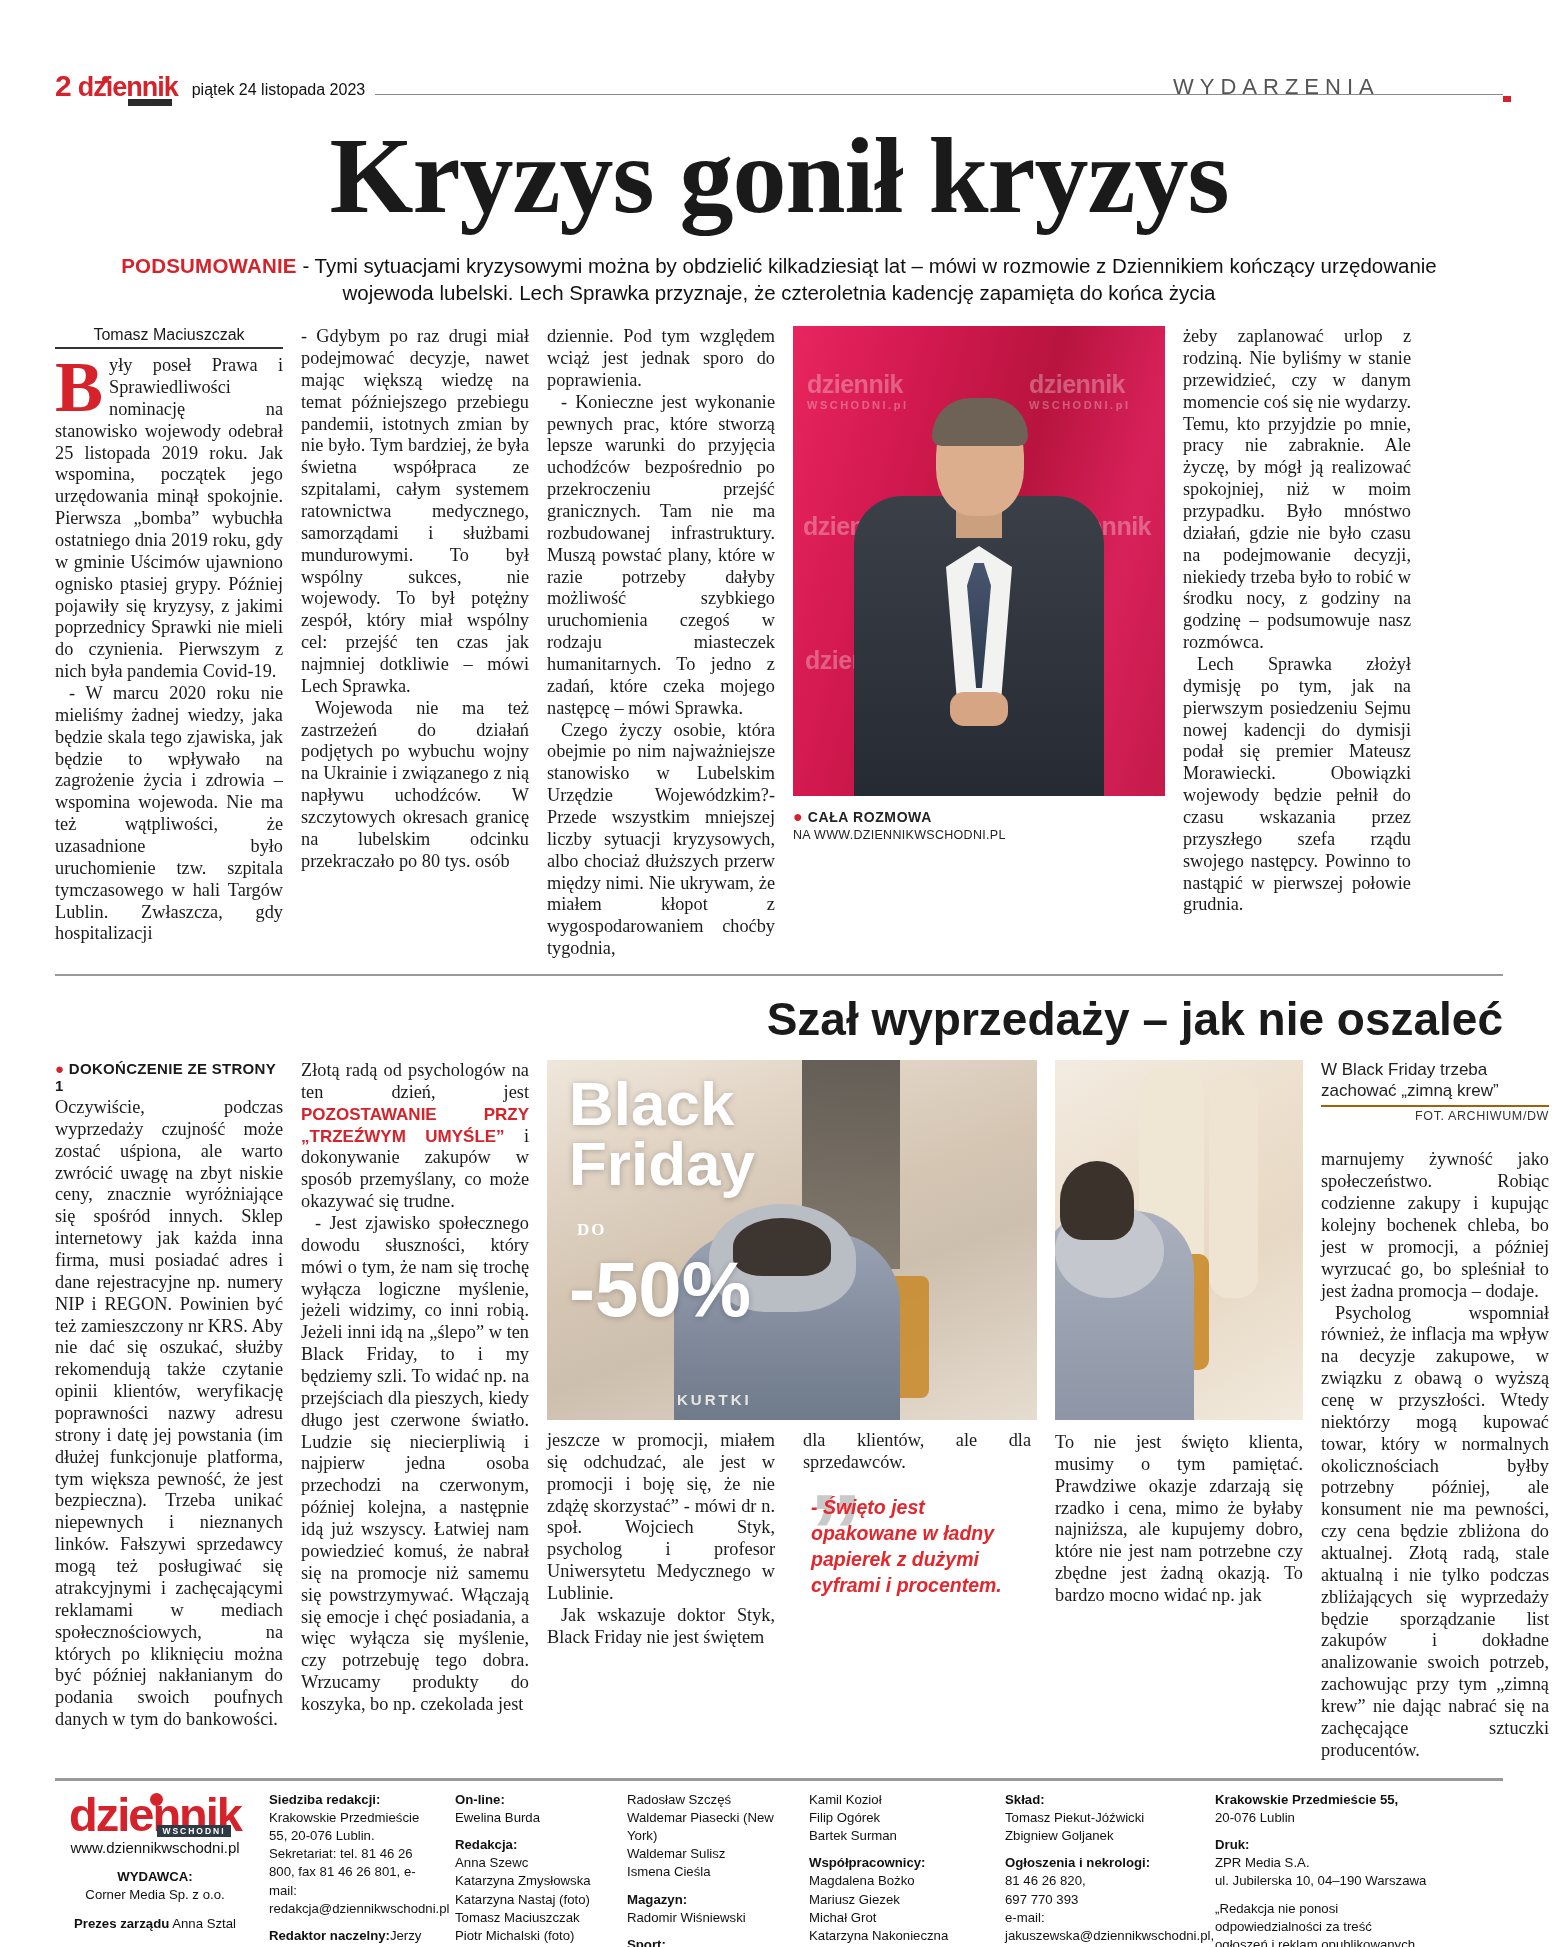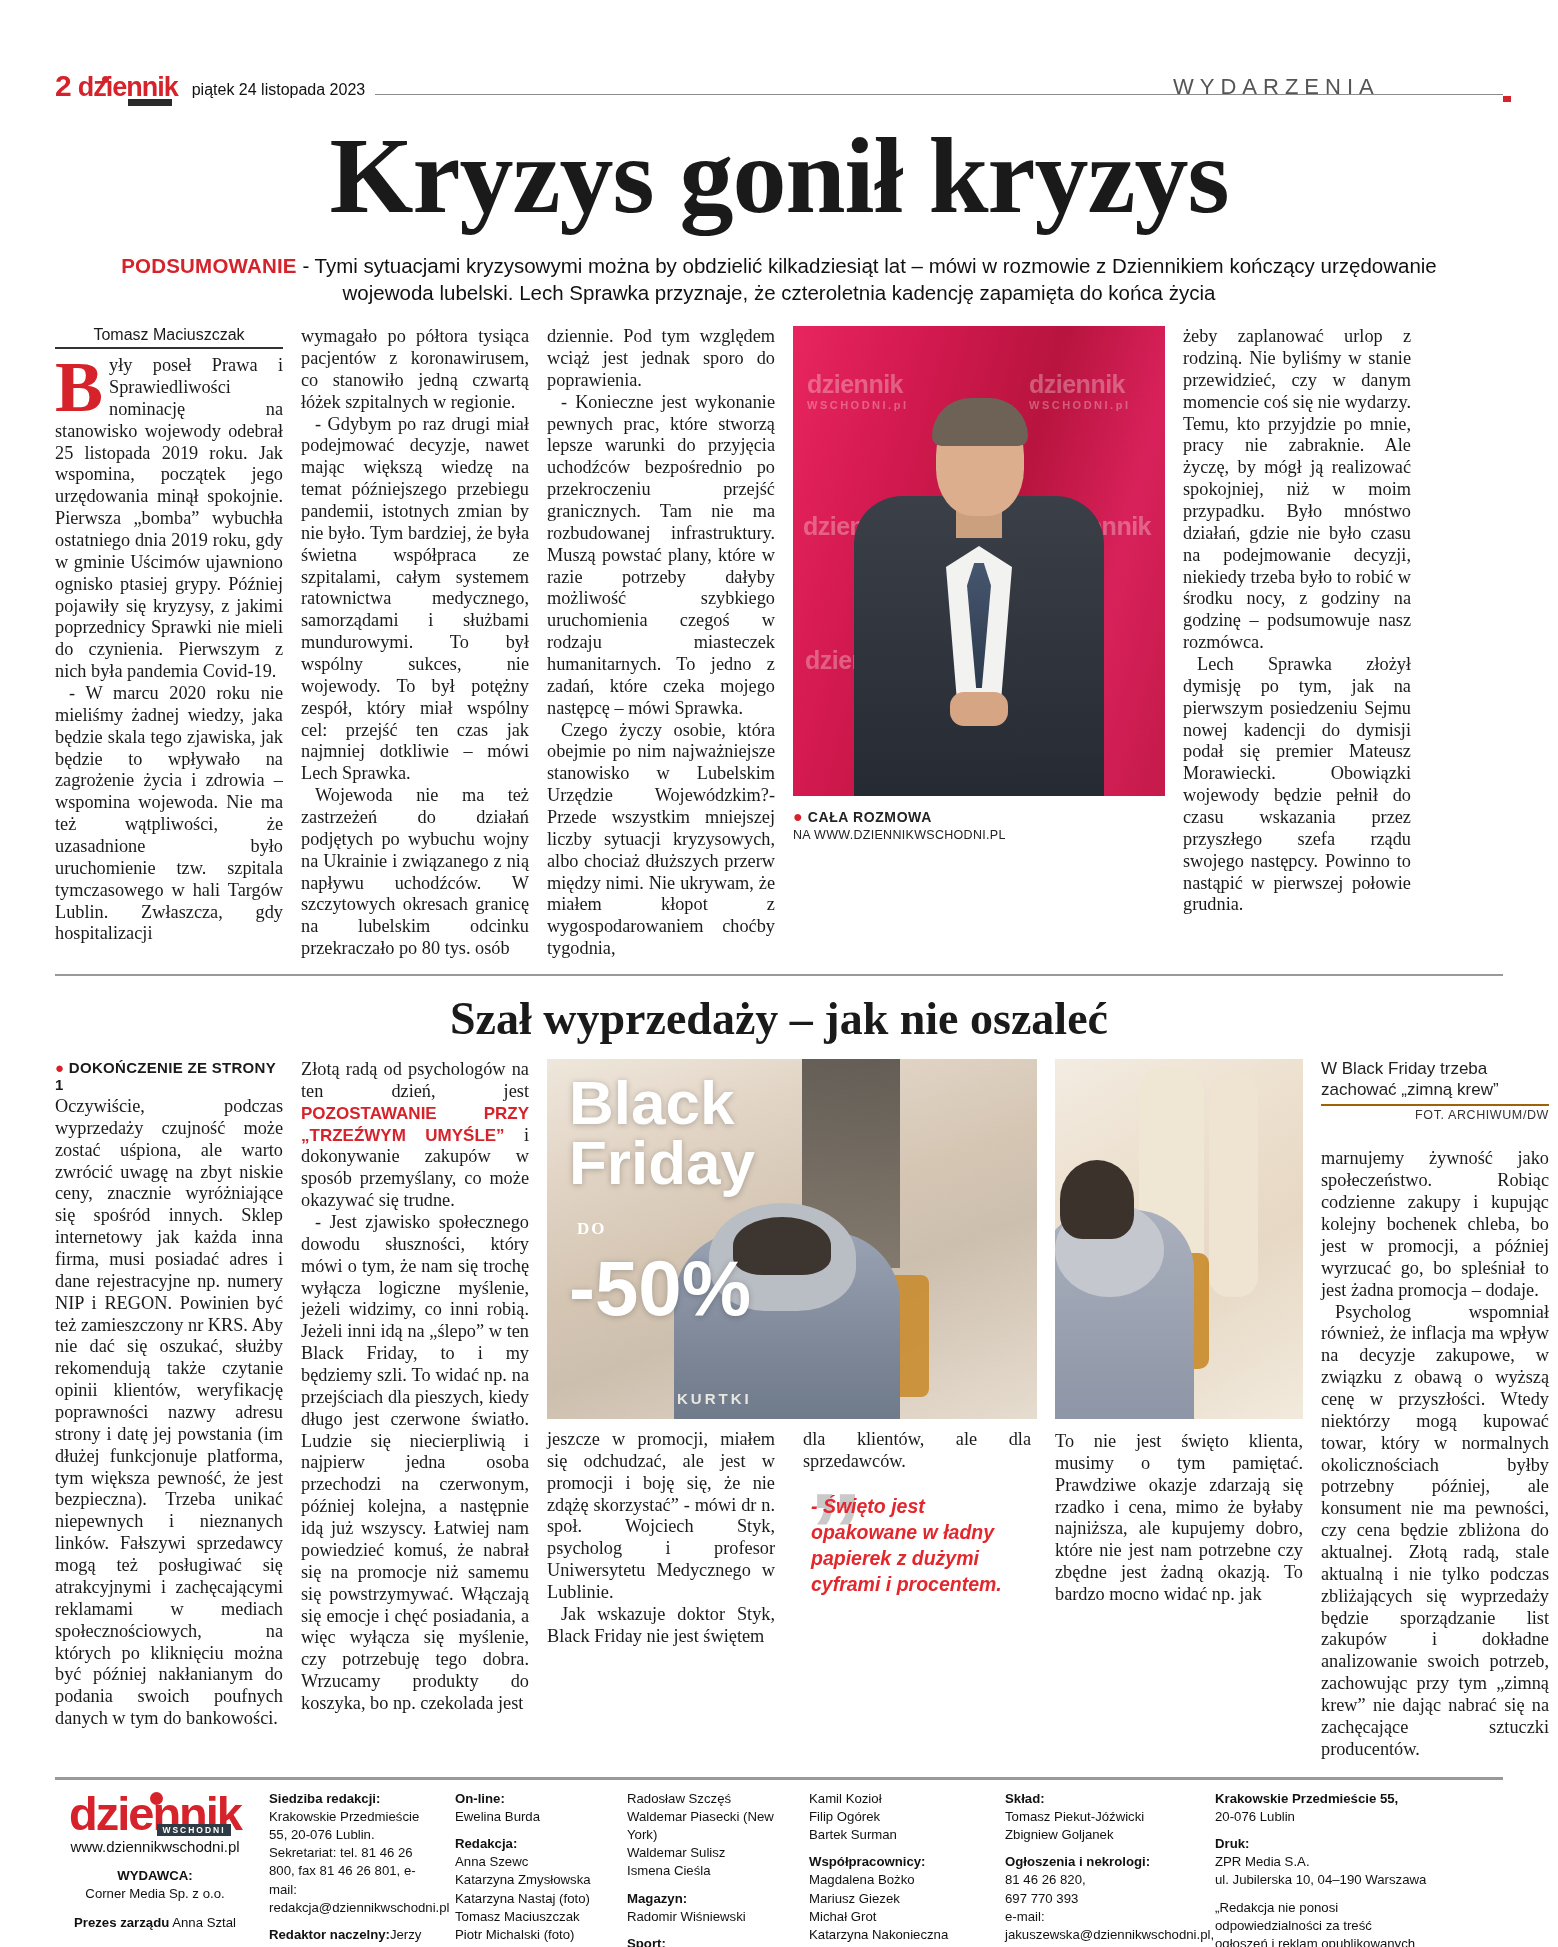--- a/index.html
+++ b/index.html
@@ -144,7 +144,6 @@
     </div>
 
     <div class="col">
-      <p>wymagało po półtora tysiąca pacjentów z koronawirusem, co stanowiło jedną czwartą łóżek szpitalnych w regionie.</p>
       <p>- Gdybym po raz drugi miał podejmować decyzje, nawet mając większą wiedzę na temat późniejszego przebiegu pandemii, istotnych zmian by nie było. Tym bardziej, że była świetna współpraca ze szpitalami, całym systemem ratownictwa medycznego, samorządami i służbami mundurowymi. To był wspólny sukces, nie wojewody. To był potężny zespół, który miał wspólny cel: przejść ten czas jak najmniej dotkliwie – mówi Lech Sprawka.</p>
       <p>Wojewoda nie ma też zastrzeżeń do działań podjętych po wybuchu wojny na Ukrainie i związanego z nią napływu uchodźców. W szczytowych okresach granicę na lubelskim odcinku przekraczało po 80 tys. osób</p>
     </div>

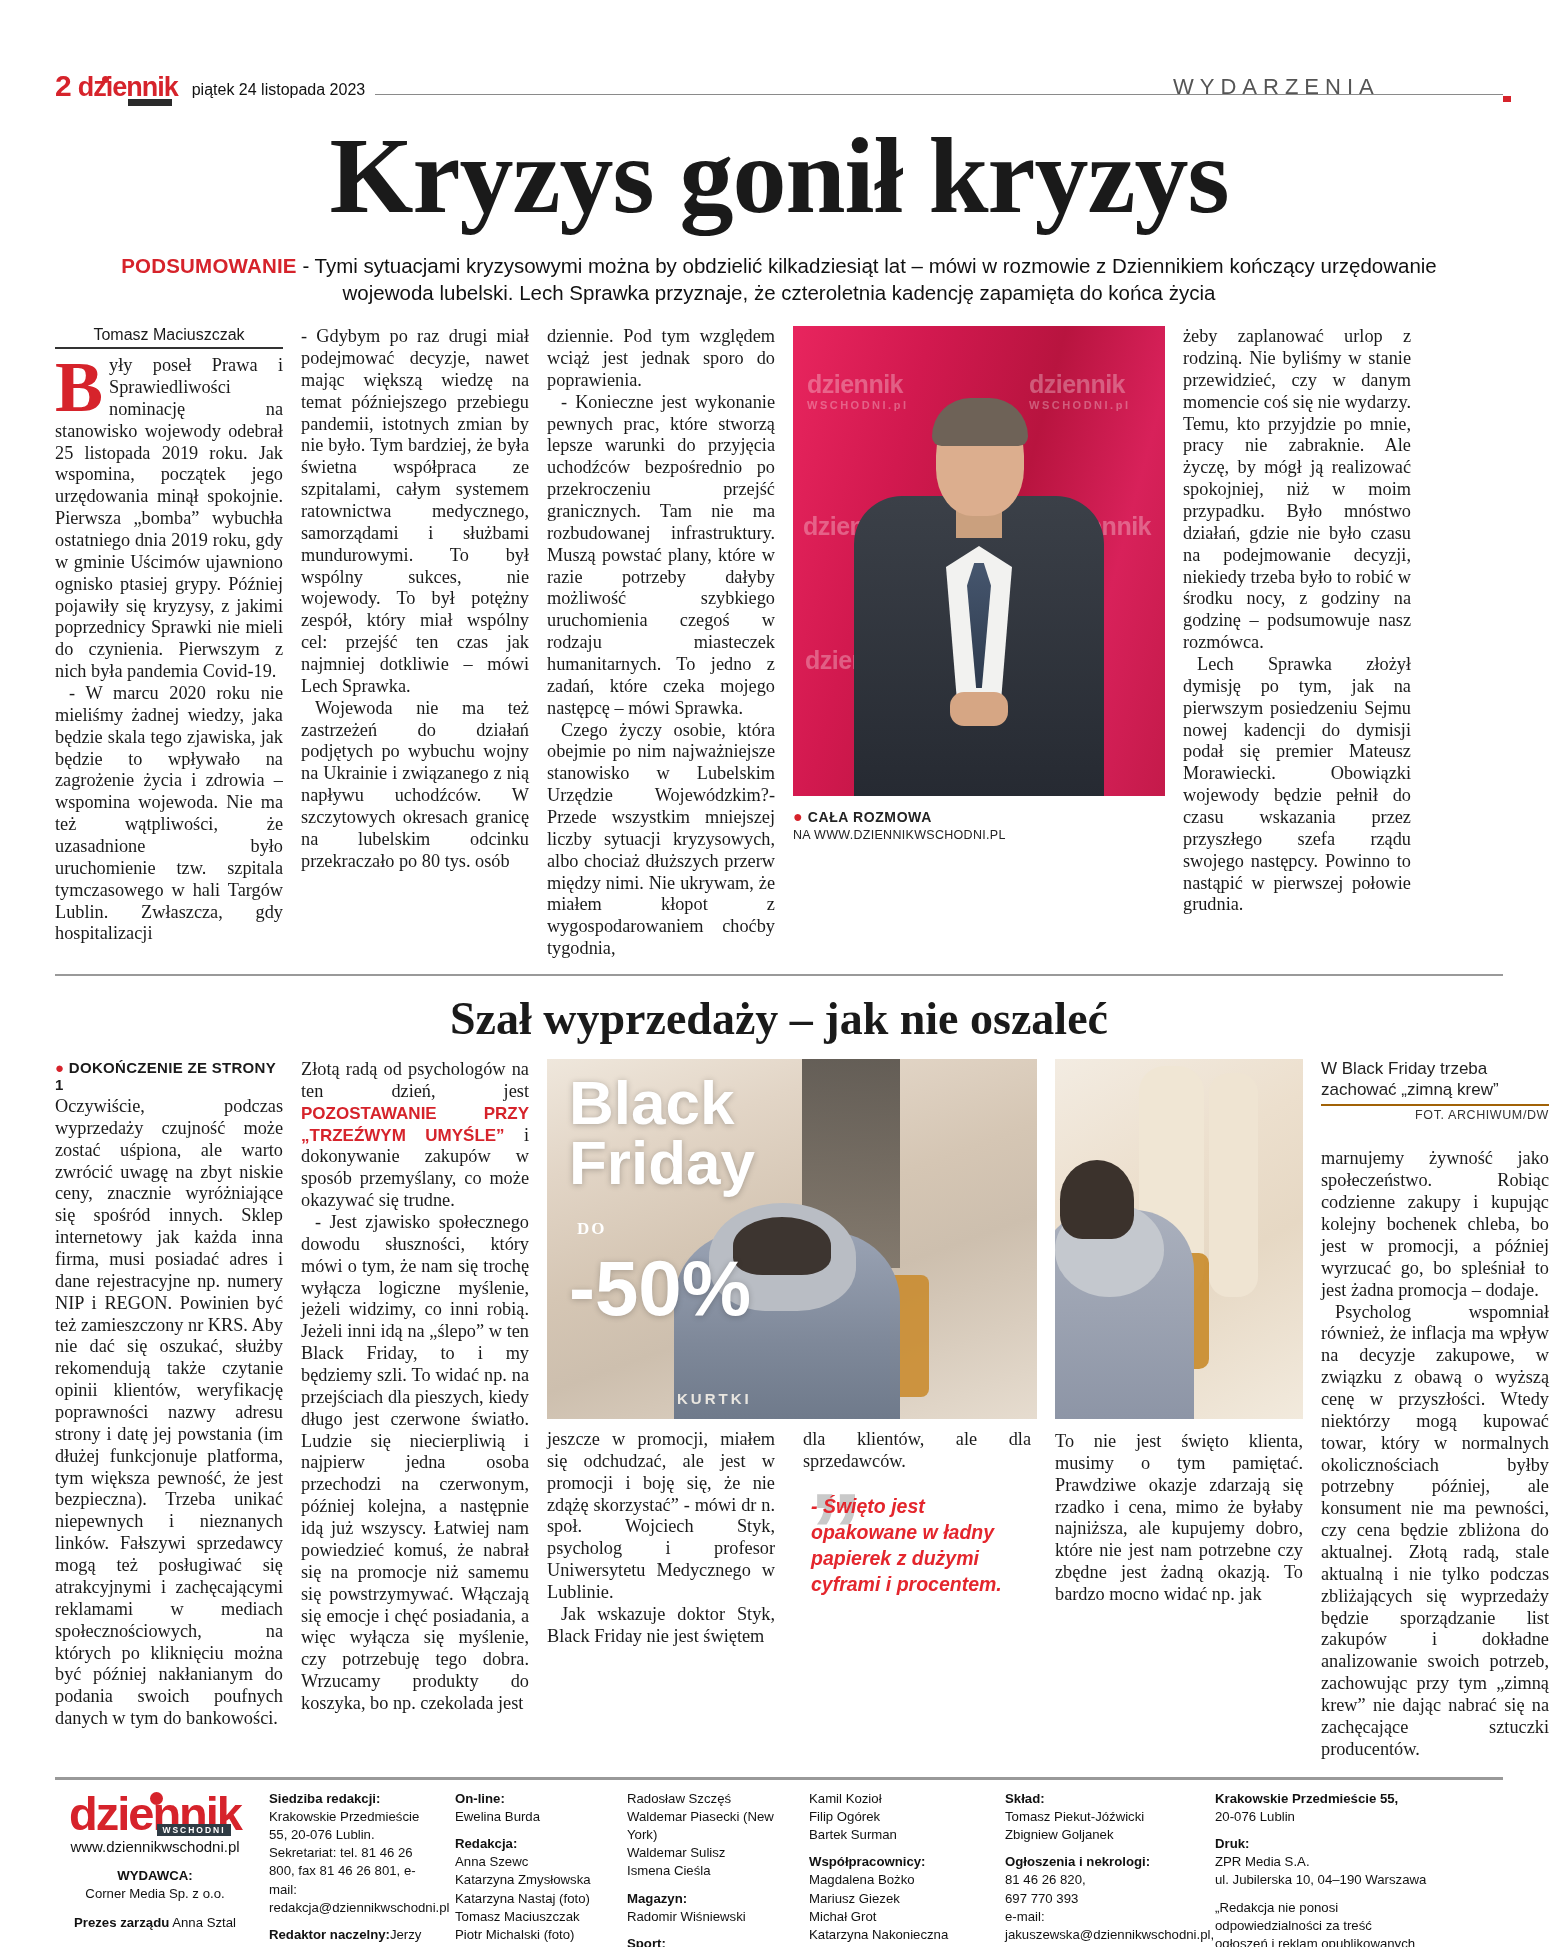--- a/index.html
+++ b/index.html
@@ -60,7 +60,7 @@
   .sep { border:0; border-top:2px solid #999; margin:14px 0 0 0; }
 
   
-  h2.head2 { font-family:Liberation Serif, serif; font-weight:700; font-size:46px; text-align:center; margin:16px 0 14px 0; }
+  h2.head2 { font-family:Liberation Sans, sans-serif; font-weight:700; font-size:46px; text-align:right; margin:16px 0 14px 0; }
 
   .a2 { display:grid; grid-template-columns: 228px 228px 490px 248px 228px; column-gap:18px; }
   .cont-from { font-family:"Liberation Sans", sans-serif; font-size:15px; font-weight:700; letter-spacing:.3px; margin-bottom:3px; text-transform:uppercase; font-variant:small-caps; }

